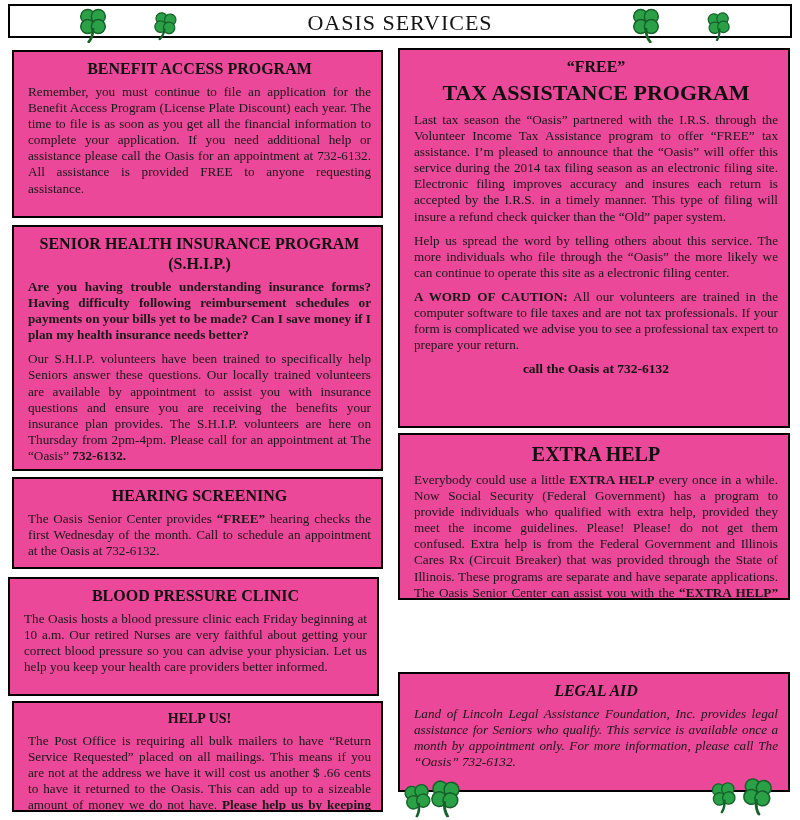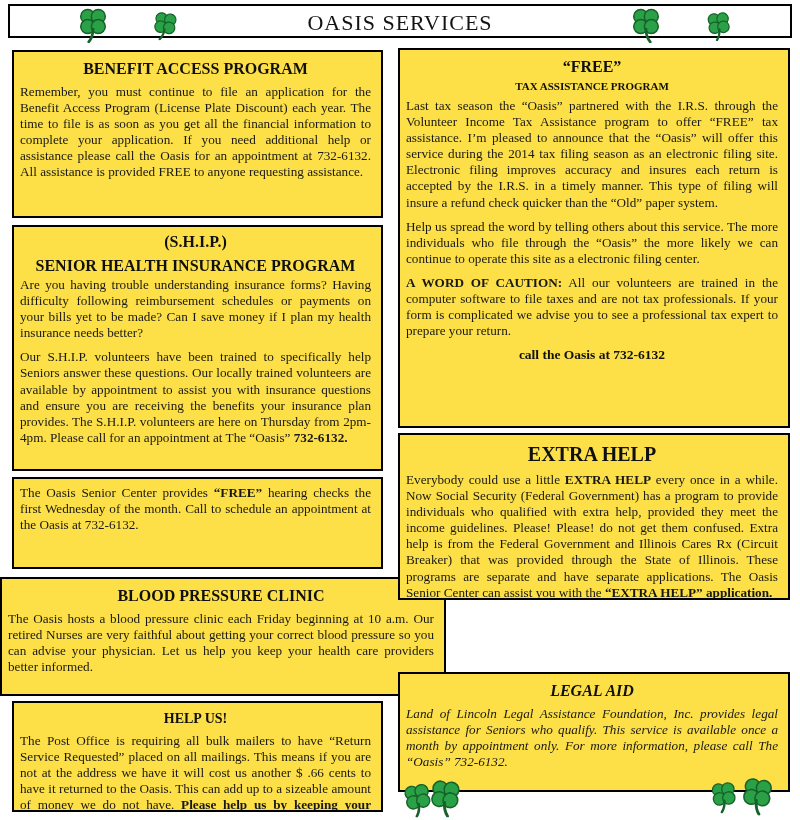--- a/index.html
+++ b/index.html
@@ -41,9 +41,9 @@
     position: absolute;
     border: 2px solid #000000;
     box-sizing: border-box;
-    padding: 6px 10px 4px 6px;
+    padding: 6px 10px 4px 14px;
     overflow: hidden;
-    background: #fde047;
+    background: #ec4899;
   }
   .box-title {
     text-align: center;

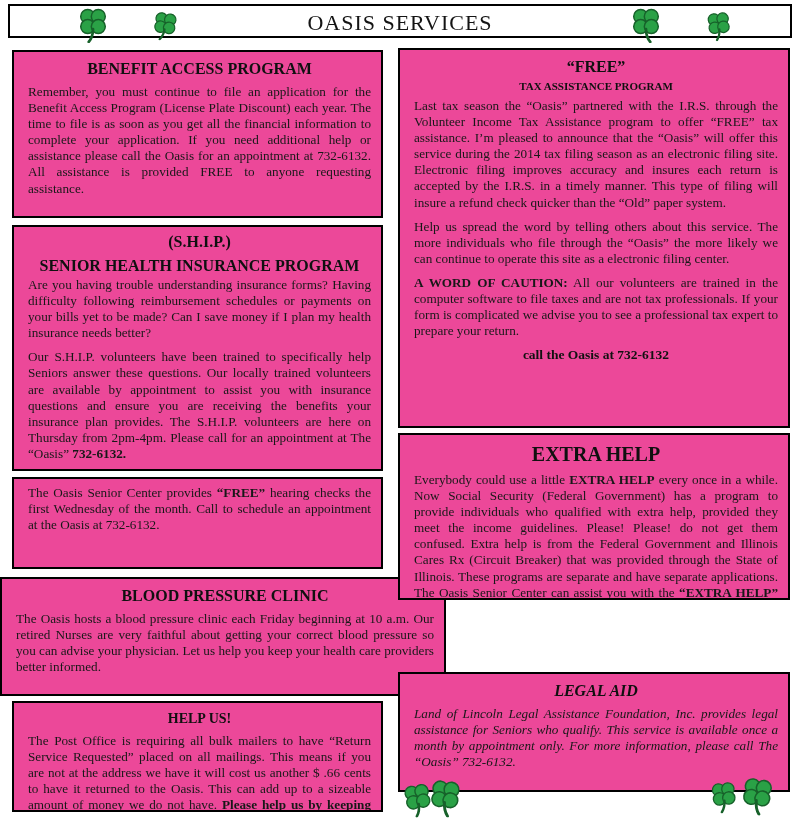--- a/index.html
+++ b/index.html
@@ -163,7 +163,7 @@
 
   <div class="box sec-tax">
     <div class="box-title" style="margin-bottom:4px;">“FREE”</div>
-    <div class="box-title sub" style="font-size:11px;">TAX ASSISTANCE PROGRAM</div>
+    <div class="box-title sub" style="font-size:22px;">TAX ASSISTANCE PROGRAM</div>
     <p class="body-text">Last tax season the “Oasis” partnered with the I.R.S. through the Volunteer Income Tax Assistance program to offer “FREE” tax assistance.  I’m pleased to announce that the “Oasis” will offer this service during the 2014 tax filing season as an electronic filing site. Electronic filing improves accuracy and insures each return is accepted by the I.R.S. in a timely manner.  This type of filing will insure a refund check quicker than the “Old” paper system.</p>
     <p class="body-text">Help us spread the word by telling others about this service.  The more individuals who file through the “Oasis” the more likely we can continue to operate this site as a electronic  filing center.</p>
     <p class="body-text"><b class="inline">A WORD OF CAUTION:</b><span>  All our volunteers are trained in the computer software to file taxes and are not tax professionals.  If your form is complicated we advise you to see a professional tax expert to prepare your return.</span></p>

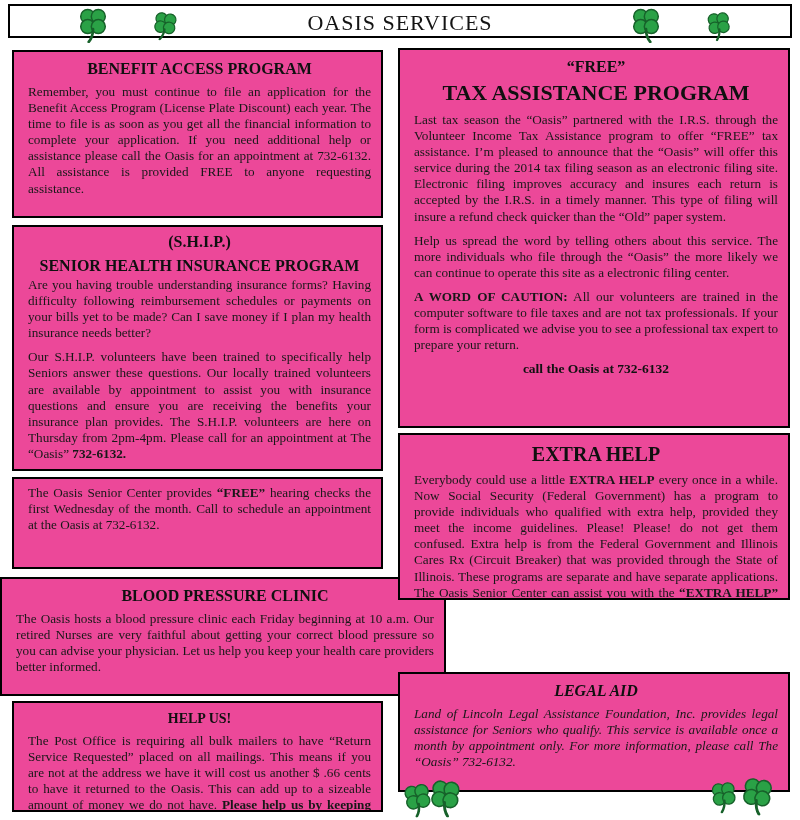--- a/index.html
+++ b/index.html
@@ -141,8 +141,8 @@
   </div>
 
   <div class="box sec-ship">
+    <div class="box-title" style="margin-bottom:2px;">SENIOR HEALTH INSURANCE PROGRAM</div>
     <div class="box-title sub">(S.H.I.P.)</div>
-    <div class="box-title" style="margin-bottom:2px;">SENIOR HEALTH INSURANCE PROGRAM</div>
     <p class="body-text bold">Are you having trouble understanding insurance forms? Having difficulty following reimbursement schedules or payments on your bills yet to be made?  Can I save money if I plan my health insurance needs better?</p>
     <p class="body-text"><span>Our S.H.I.P. volunteers have been trained to specifically help Seniors answer these questions.  Our locally trained volunteers are available by appointment to assist you with insurance questions and ensure you are receiving the benefits your insurance plan provides.  The S.H.I.P. volunteers are here on Thursday from 2pm-4pm.  Please call for an appointment at The “Oasis” </span><b class="inline">732-6132.</b></p>
   </div>

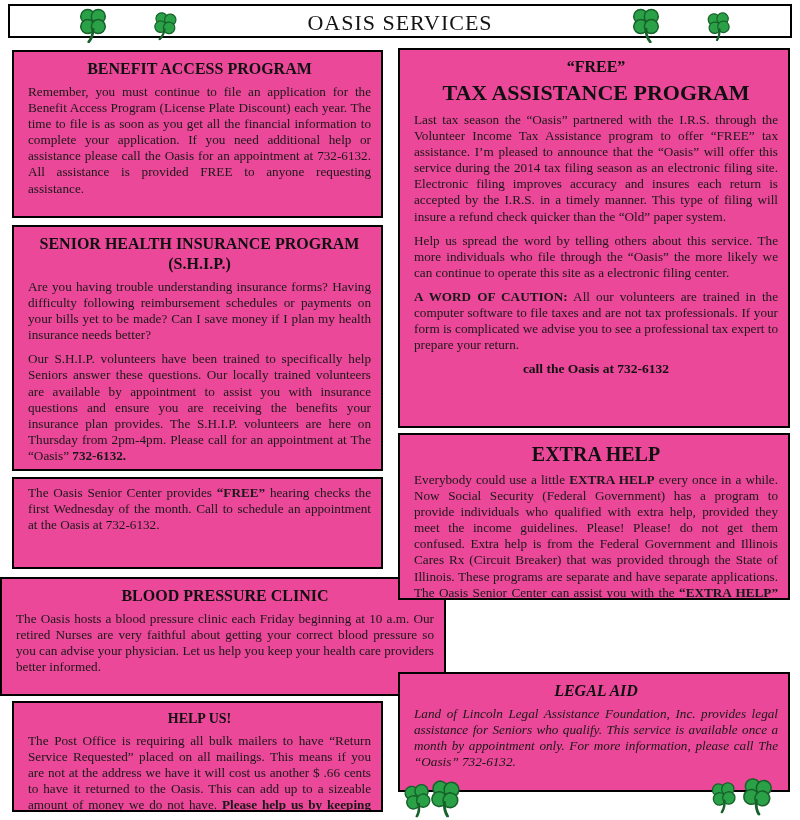--- a/index.html
+++ b/index.html
@@ -62,7 +62,7 @@
     margin: 0 0 8px 0;
     color: #181818;
   }
-  .body-text.bold { font-weight: normal; }
+  .body-text.bold { font-weight: bold; }
   .center-bold {
     text-align: center;
     font-weight: bold;

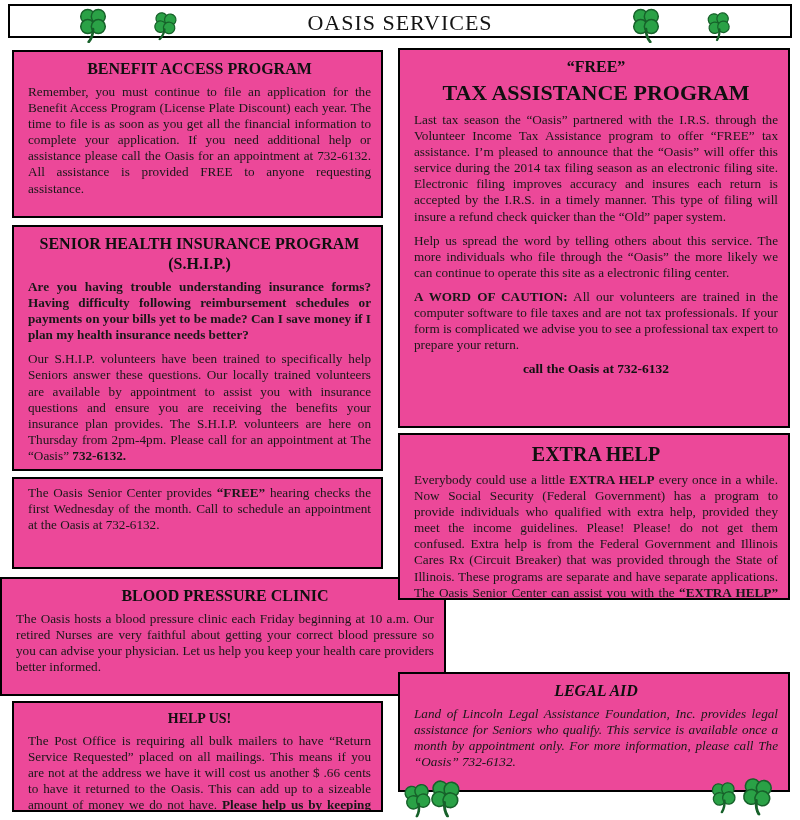--- a/index.html
+++ b/index.html
@@ -148,6 +148,7 @@
   </div>
 
   <div class="box sec-hearing">
+    <div class="box-title">HEARING SCREENING</div>
     <p class="body-text"><span>The Oasis Senior Center provides </span><b class="inline">“FREE”</b><span> hearing checks the first Wednesday of the month. Call to schedule an appointment at the Oasis at 732-6132.</span></p>
   </div>
 

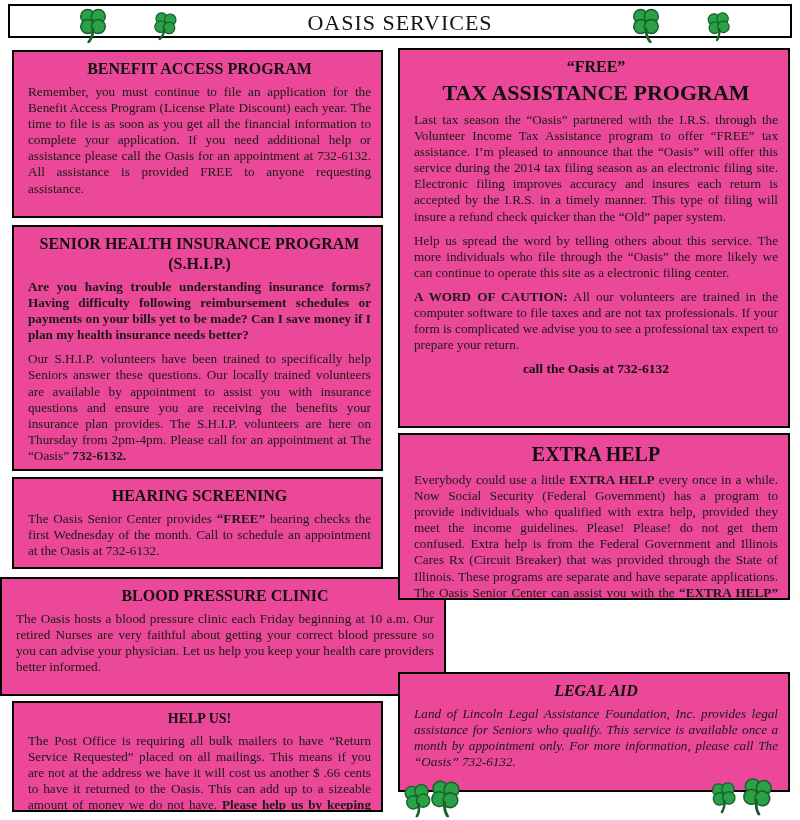--- a/index.html
+++ b/index.html
@@ -75,7 +75,7 @@
   .sec-benefit  { left: 12px;  top: 50px;  width: 371px; height: 168px; }
   .sec-ship     { left: 12px;  top: 225px; width: 371px; height: 246px; }
   .sec-hearing  { left: 12px;  top: 477px; width: 371px; height: 92px;  }
-  .sec-blood    { left: 0;  top: 577px; width: 446px; height: 119px; }
+  .sec-blood    { left: 8px;  top: 577px; width: 371px; height: 119px; }
   .sec-helpus   { left: 12px;  top: 701px; width: 371px; height: 111px; }
   .sec-tax      { left: 398px; top: 48px;  width: 392px; height: 380px; }
   .sec-extra    { left: 398px; top: 433px; width: 392px; height: 167px; }

